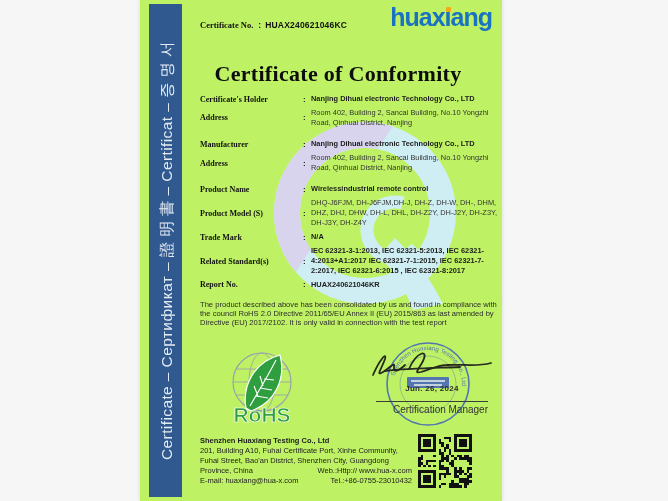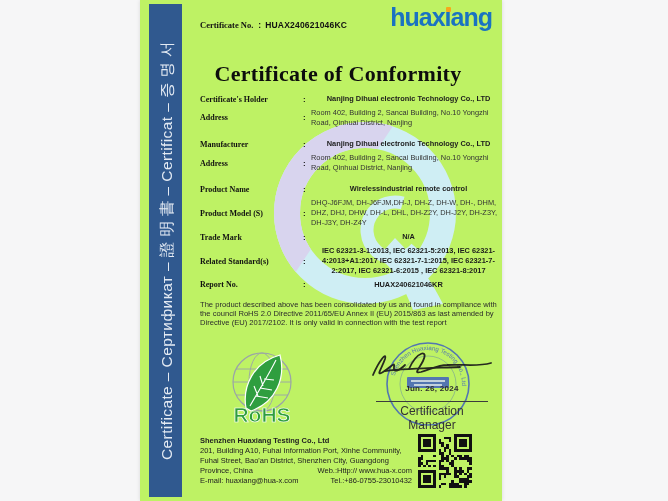--- a/index.html
+++ b/index.html
@@ -50,7 +50,7 @@
                font-weight:bold; font-size:8px; color:#111; }
   .frow .sep { width:8px; flex:0 0 8px; text-align:left; font-weight:bold; font-size:8px; color:#111; }
   .frow .val { flex:1; font-size:7.4px; line-height:10.2px; color:#333; }
-  .frow .val.bold { font-weight:bold; color:#1c1c1c;text-align:center; }
+  .frow .val.bold { font-weight:bold; color:#1c1c1c; }
 
   .statement { position:absolute; left:60px; top:301px; width:298px; margin:0;
                font-size:7.6px; line-height:8.8px; color:#2b2b2b; }

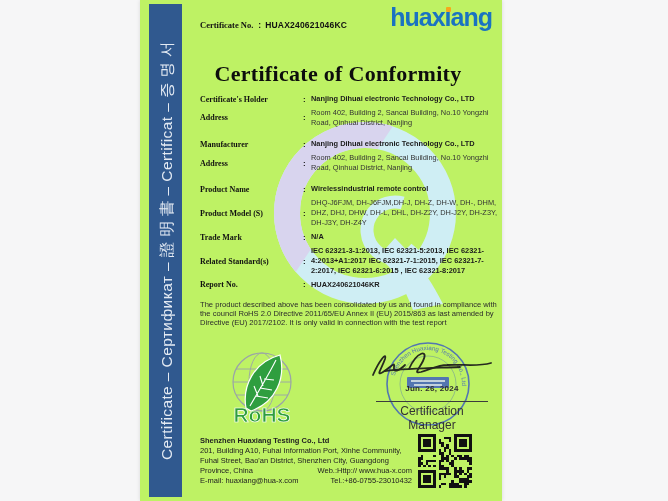--- a/index.html
+++ b/index.html
@@ -62,8 +62,8 @@
   .stamp-date { position:absolute; left:236px; top:384px; width:112px; text-align:center;
                 font-weight:bold; font-size:8px; color:#2e2e2e; letter-spacing:.3px; }
   .sign-line { position:absolute; left:236px; top:401px; width:112px; border-top:1px solid #3c3c3c; }
-  .sign-role { position:absolute; left:236px; top:404px; width:112px; text-align:center;
-               font-size:12px; color:#333; }
+  .sign-role { position:absolute; left:236px; top:404px; width:112px; text-align:right;
+               font-size:10px; color:#333; }
 
   .footer { position:absolute; left:60px; top:436px; width:212px; font-size:7.5px;
             line-height:10px; color:#222; }

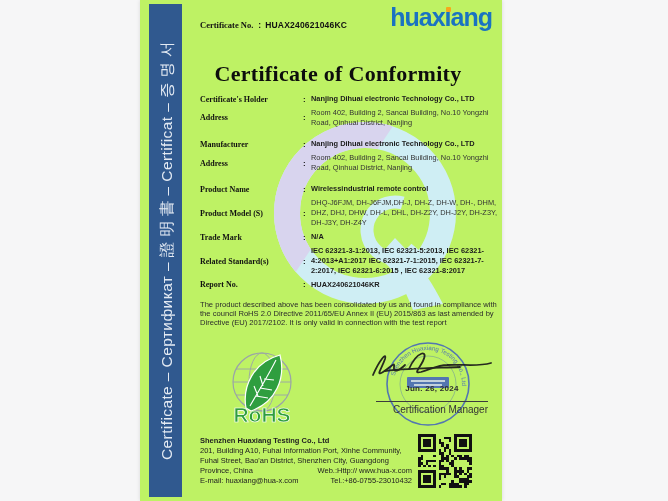--- a/index.html
+++ b/index.html
@@ -190,7 +190,7 @@
 
       <div class="footer">
         <div class="company">Shenzhen Huaxiang Testing Co., Ltd</div>
-        <div>201, Building A10, Fuhai Information Port, Xinhe Community,</div>
+        <div>201, Building A10, Fuhai Certificate Port, Xinhe Community,</div>
         <div>Fuhai Street, Bao'an District, Shenzhen City, Guangdong</div>
         <div class="two-col">
           <span>Province, China</span>

